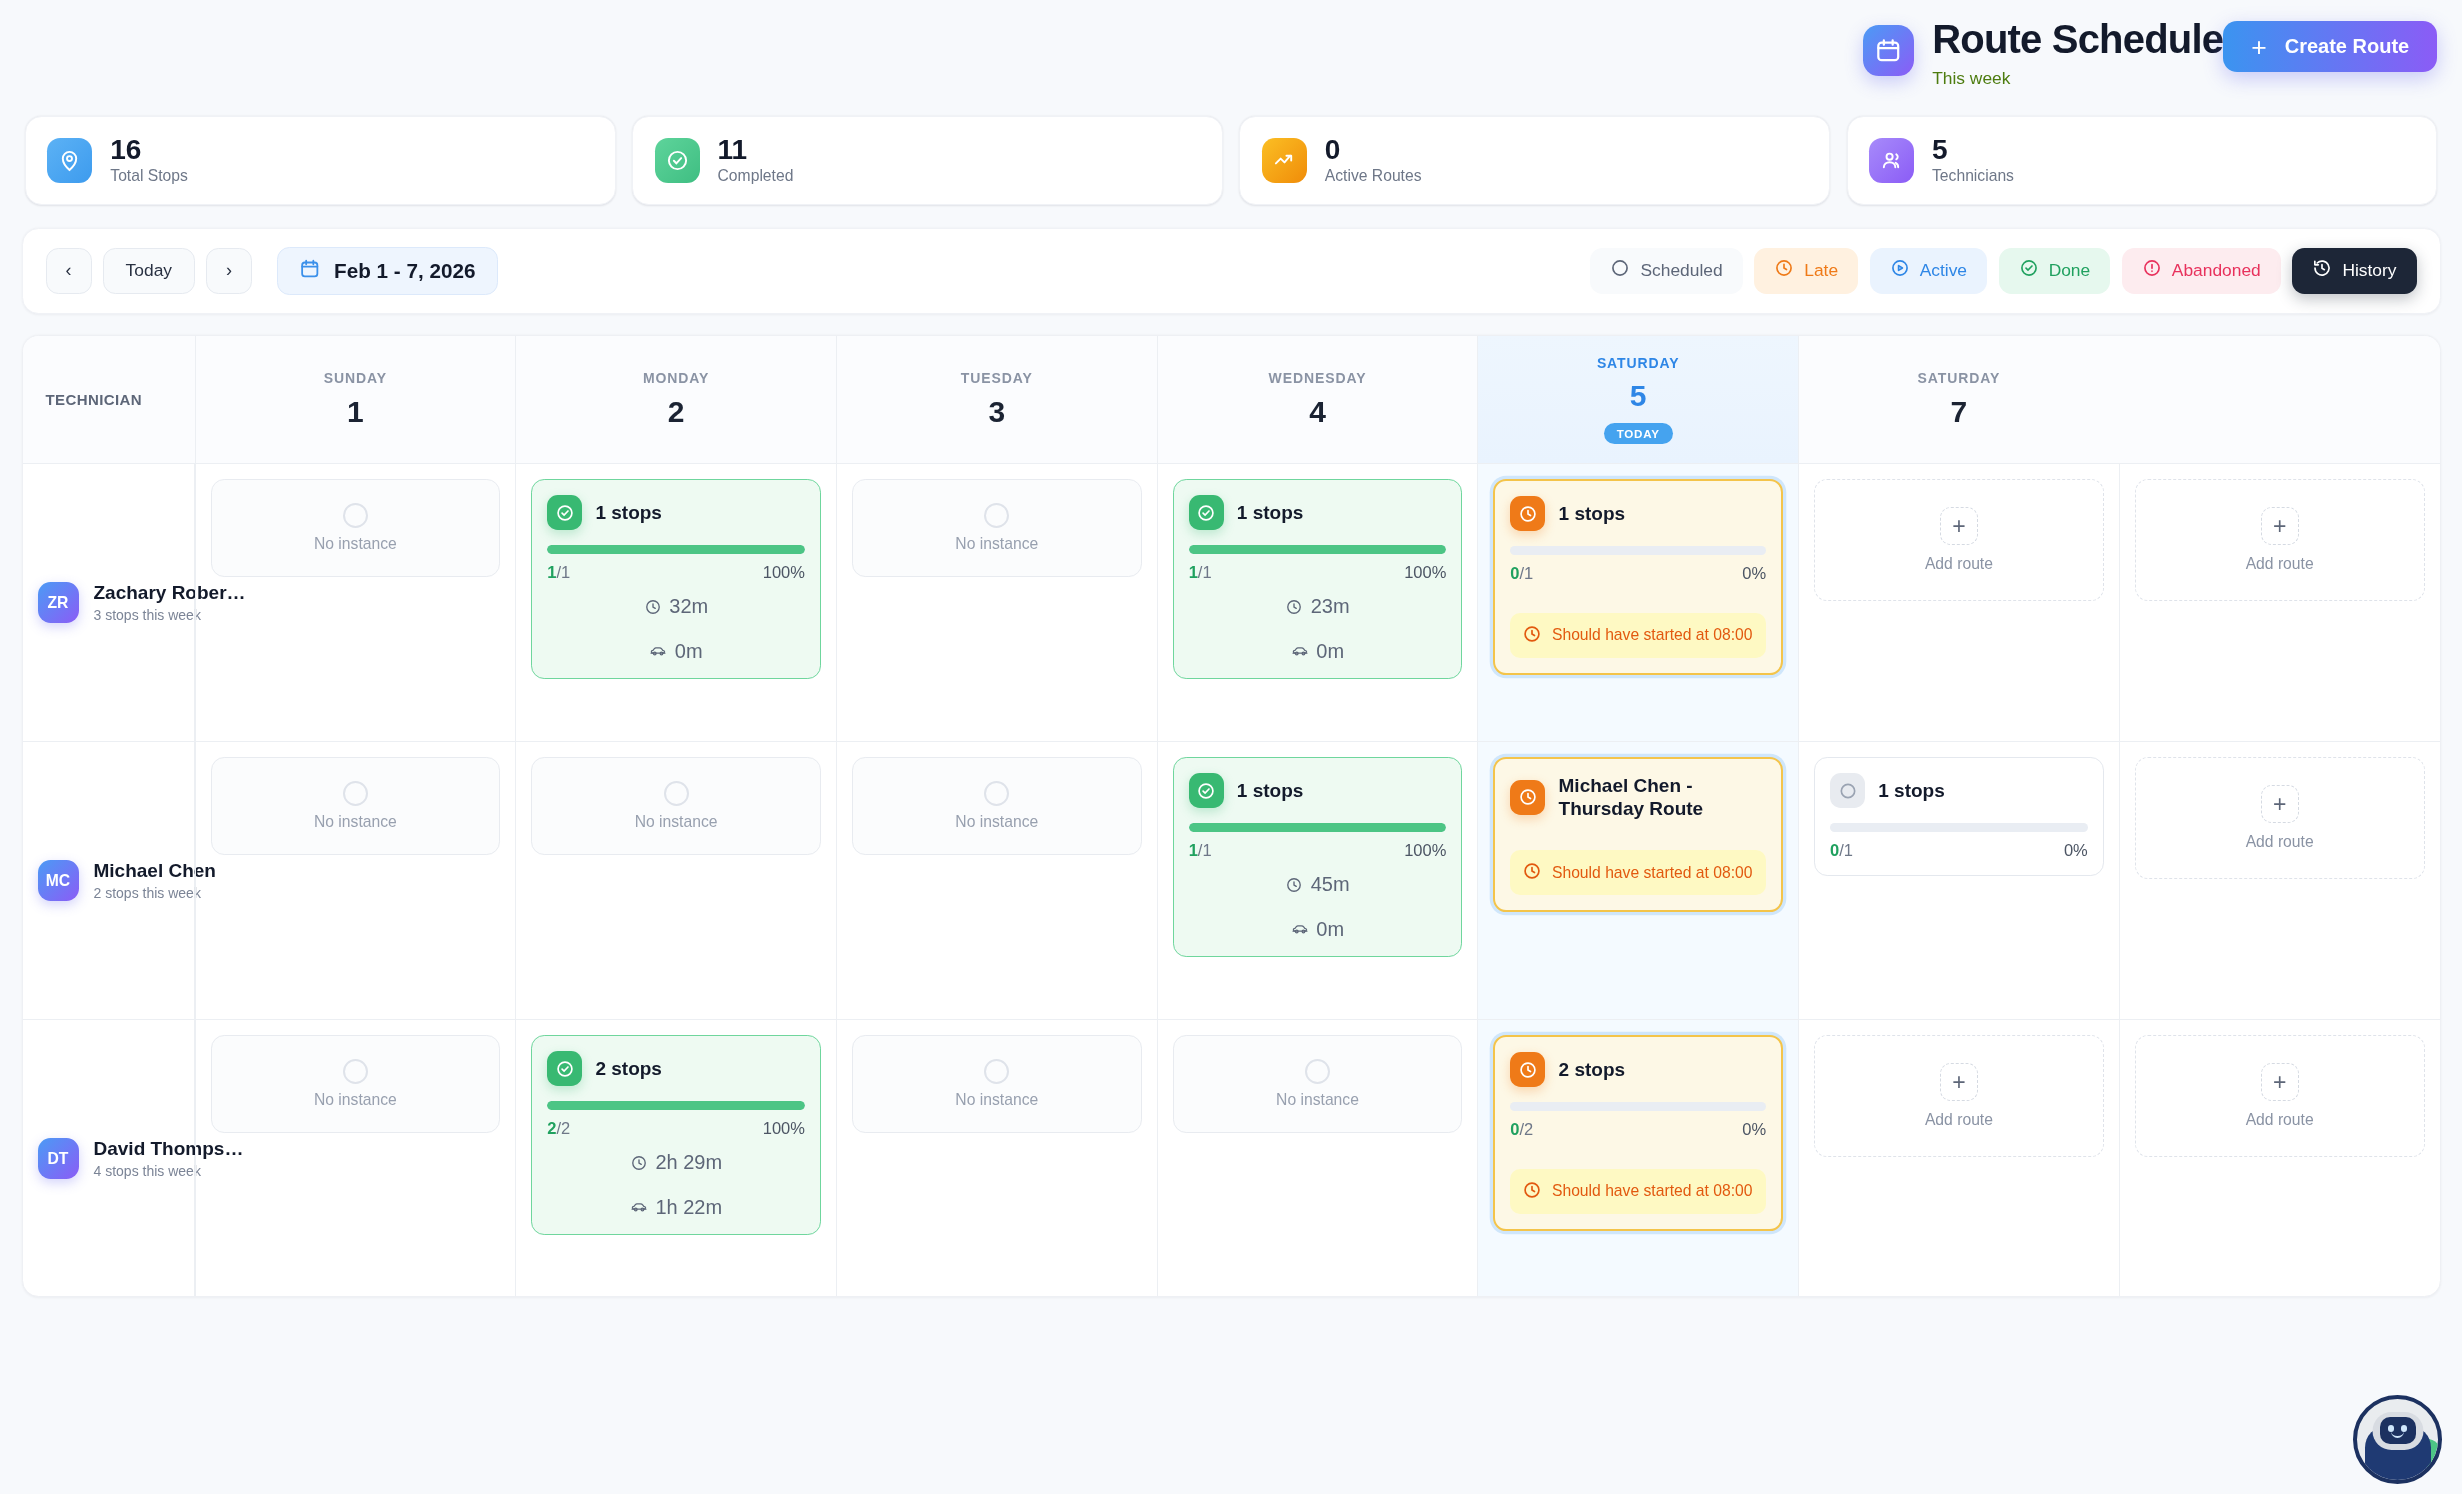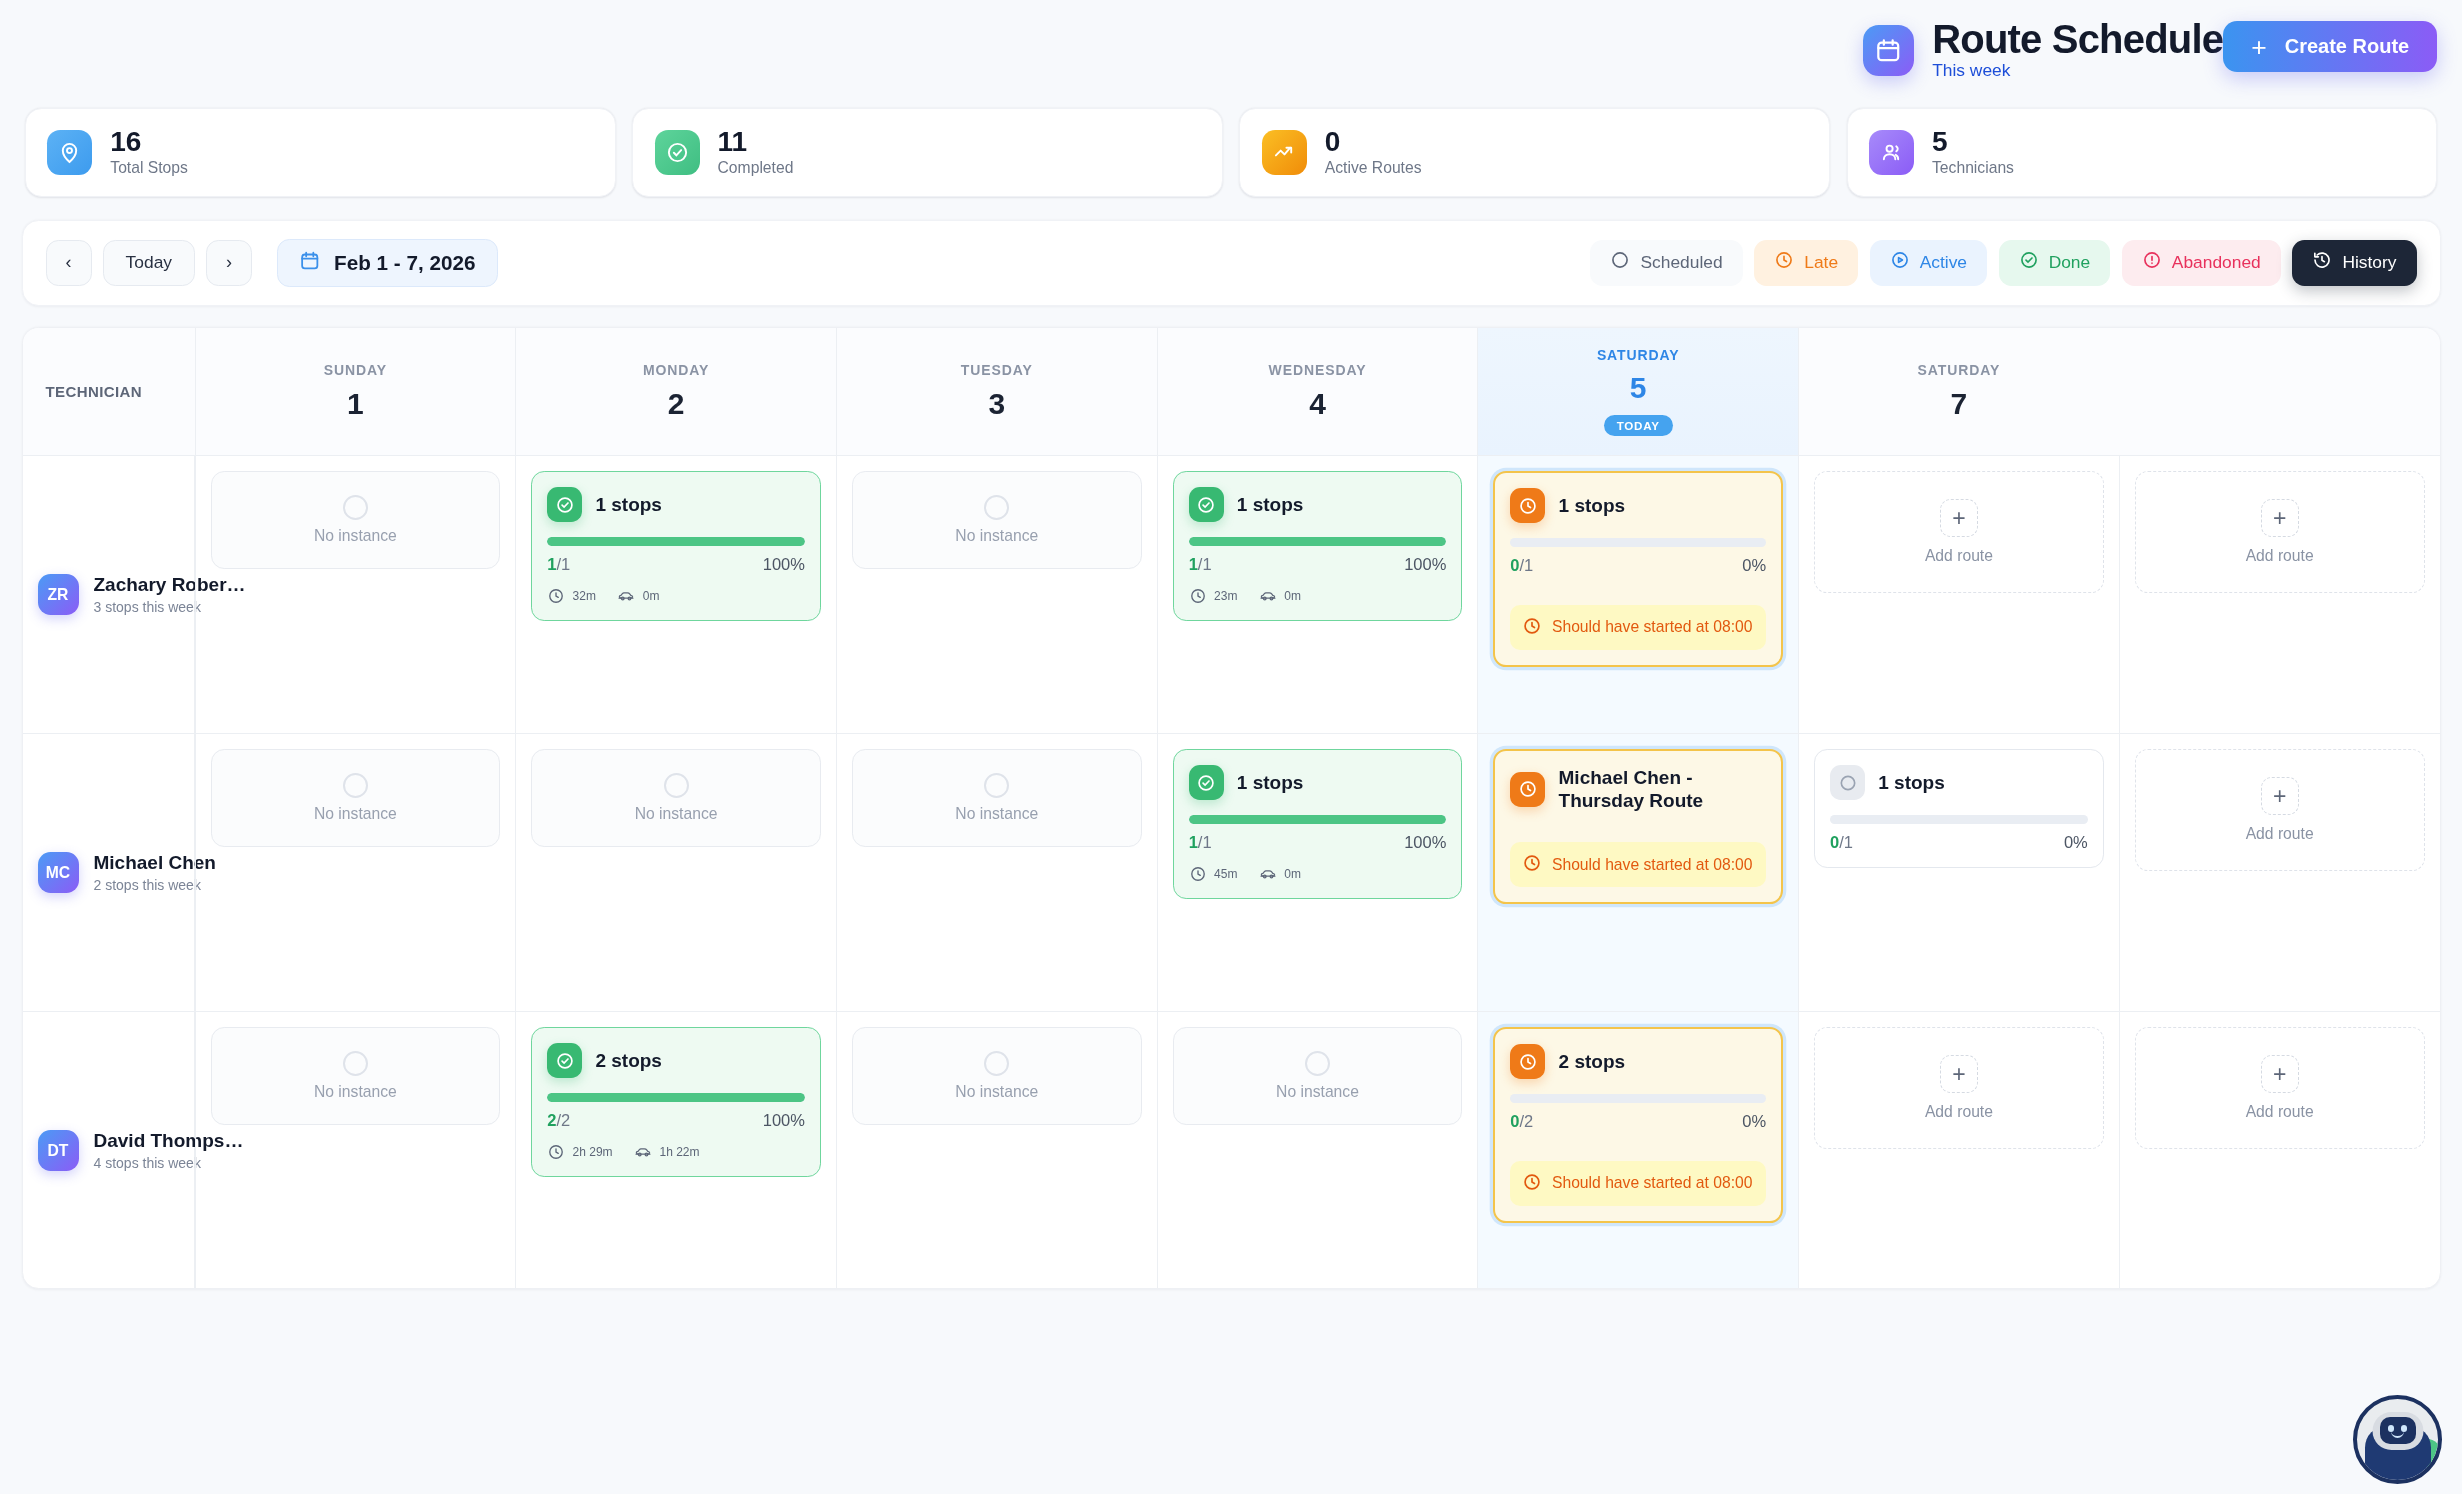--- a/index.html
+++ b/index.html
@@ -22,7 +22,7 @@
   }
   .app-icon svg { width: 26.5px; height: 26.5px; }
   .page-title { font-size: 40px; font-weight: 700; color: #131a2b; letter-spacing: -0.8px; line-height: 1.05; }
-  .page-sub { font-size: 17.4px; color: #1d4ed8; margin-top: 0; }
+  .page-sub { font-size: 17.4px; color: #4d7c0f; margin-top: 8px; }
   .create-btn {
     display: flex; align-items: center; gap: 18px;
     background: linear-gradient(90deg, #3b94f0 0%, #8b5cf6 100%);

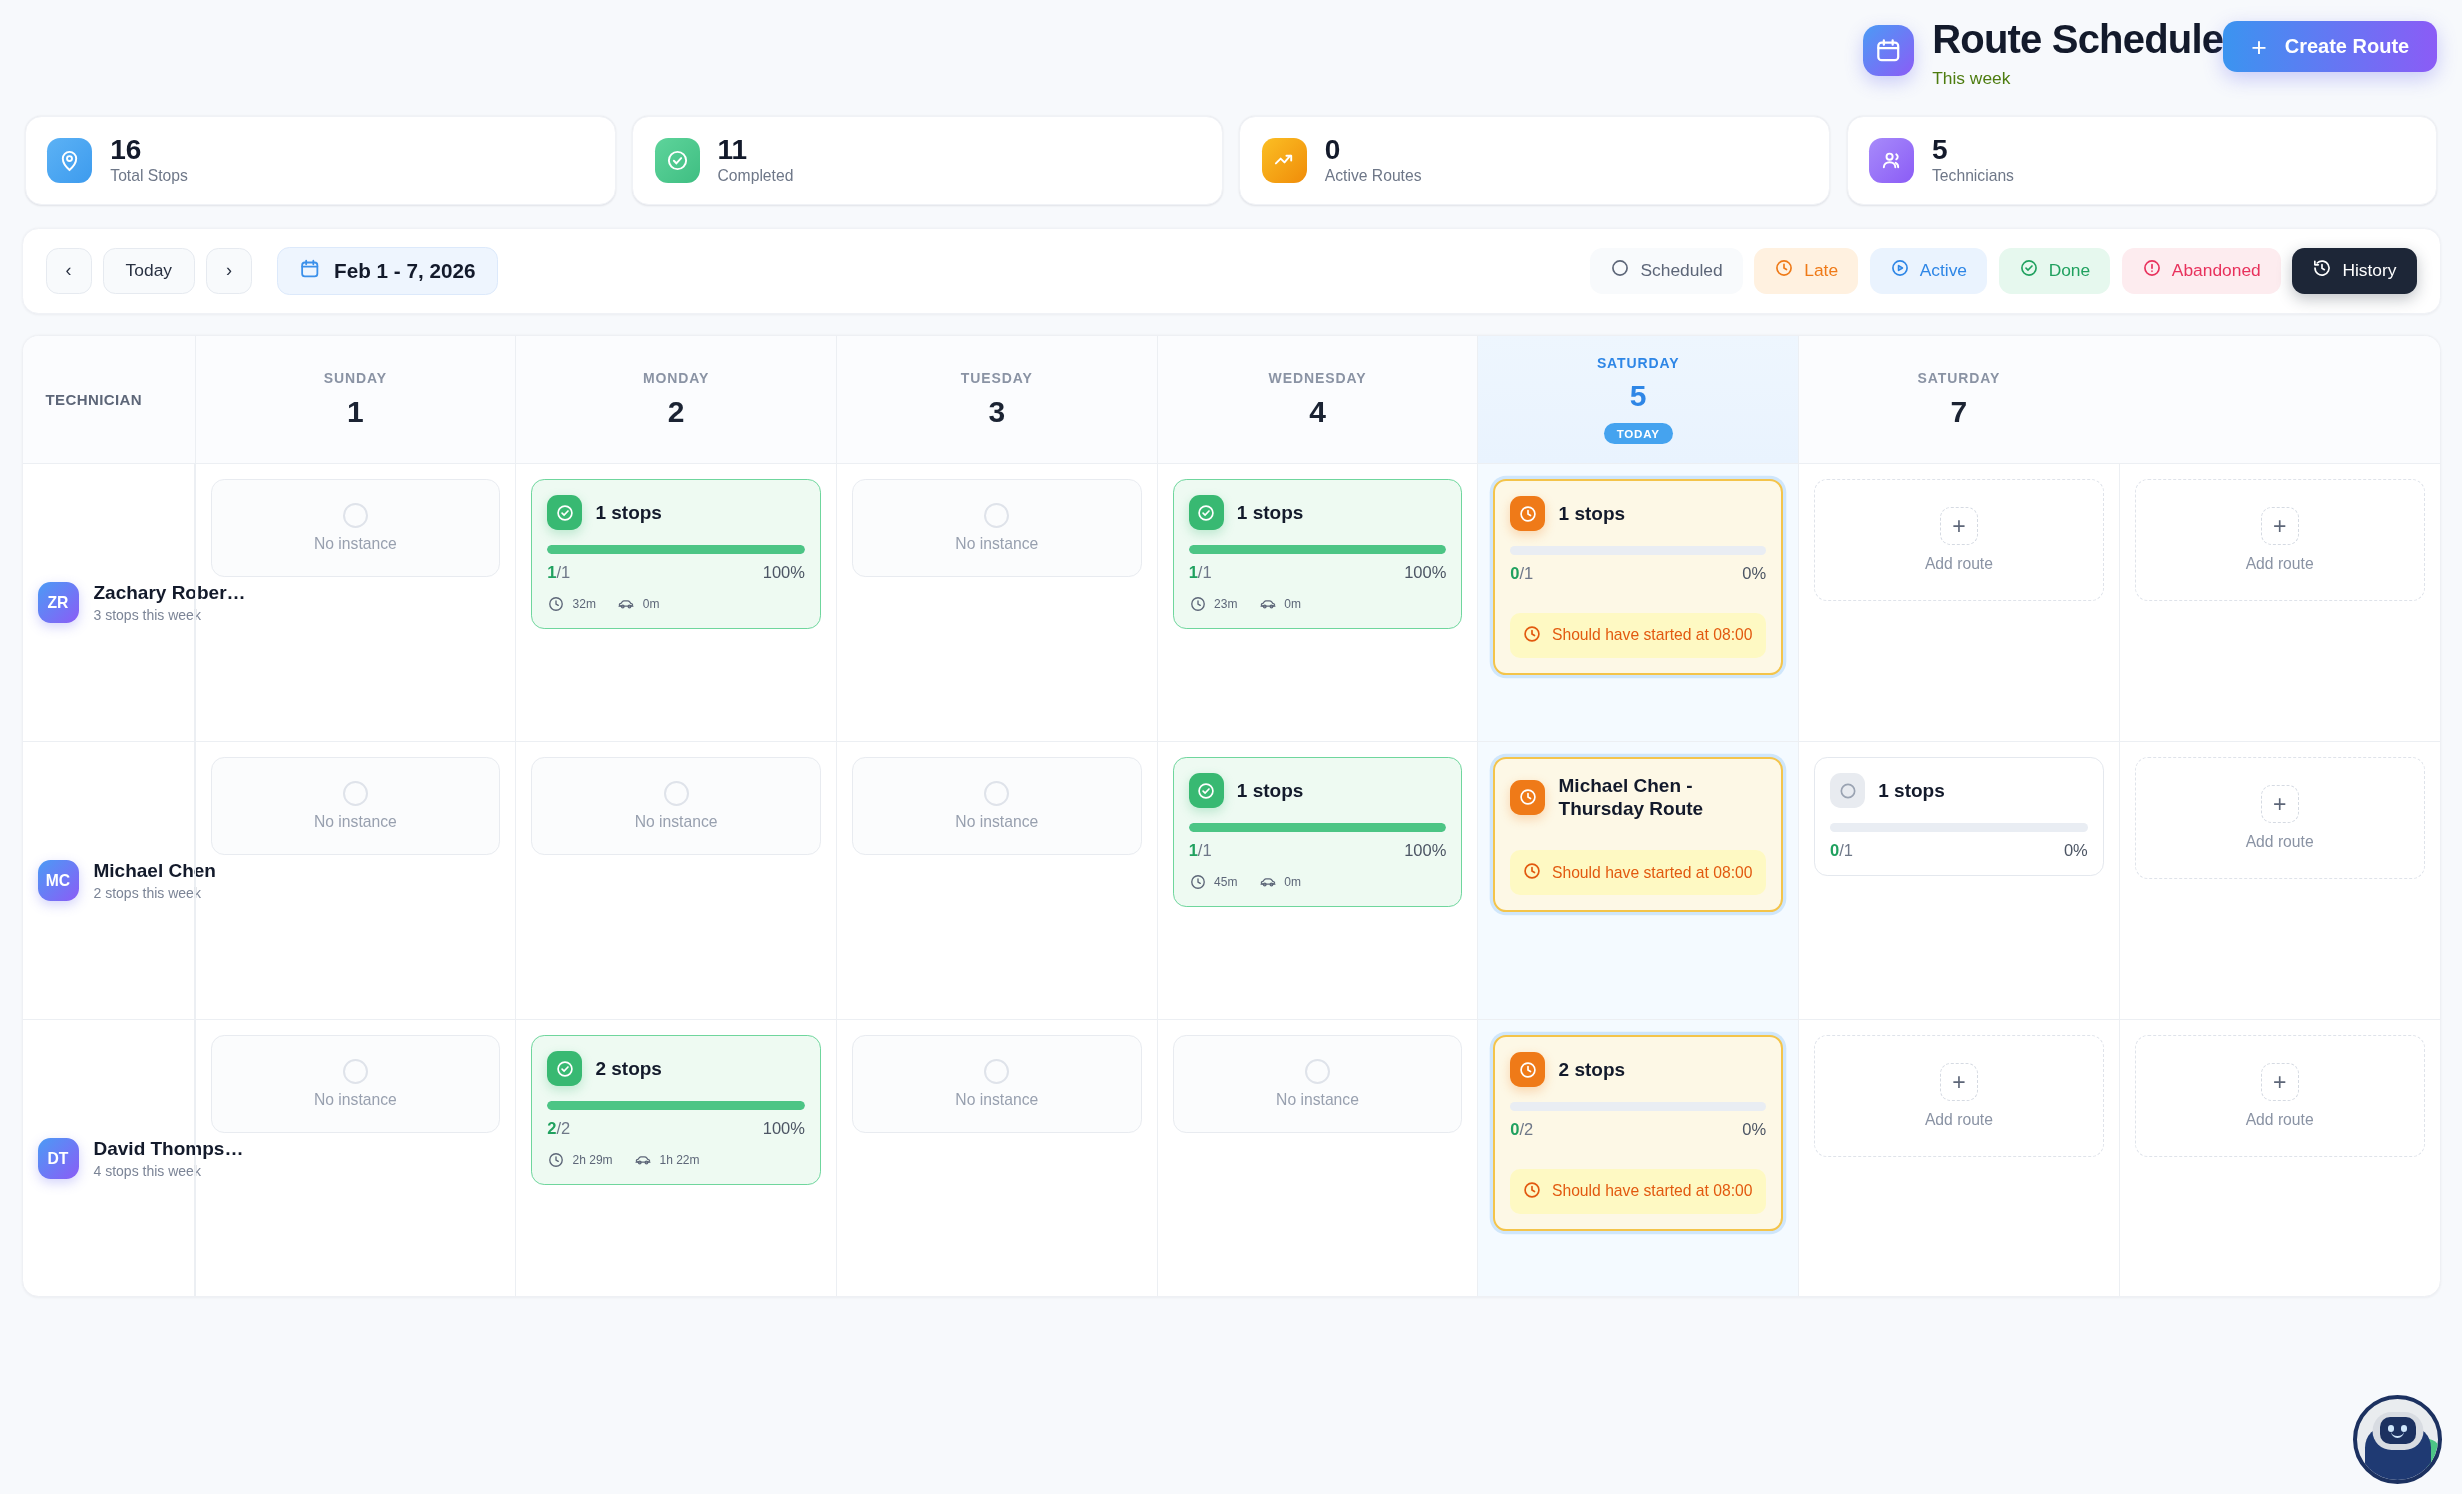--- a/index.html
+++ b/index.html
@@ -156,7 +156,7 @@
   .rc-nums .frac .a { color: #20a15f; font-weight: 600; }
   .rc-nums .frac .b { color: #6e7788; }
   .rc-nums .pct { color: #4c5564; }
-  .rc-meta { display: flex; align-items: center; gap: 21.5px; margin-top: 13.2px; font-size: 12px; color: #5d6678; }
+  .rc-meta { display: flex; align-items: center; gap: 21.5px; margin-top: 13.2px; font-size: 20px; color: #5d6678; flex-direction: column; }
   .rc-meta span { display: flex; align-items: center; gap: 7.4px; }
   .rc-meta svg { width: 18px; height: 18px; }
 

